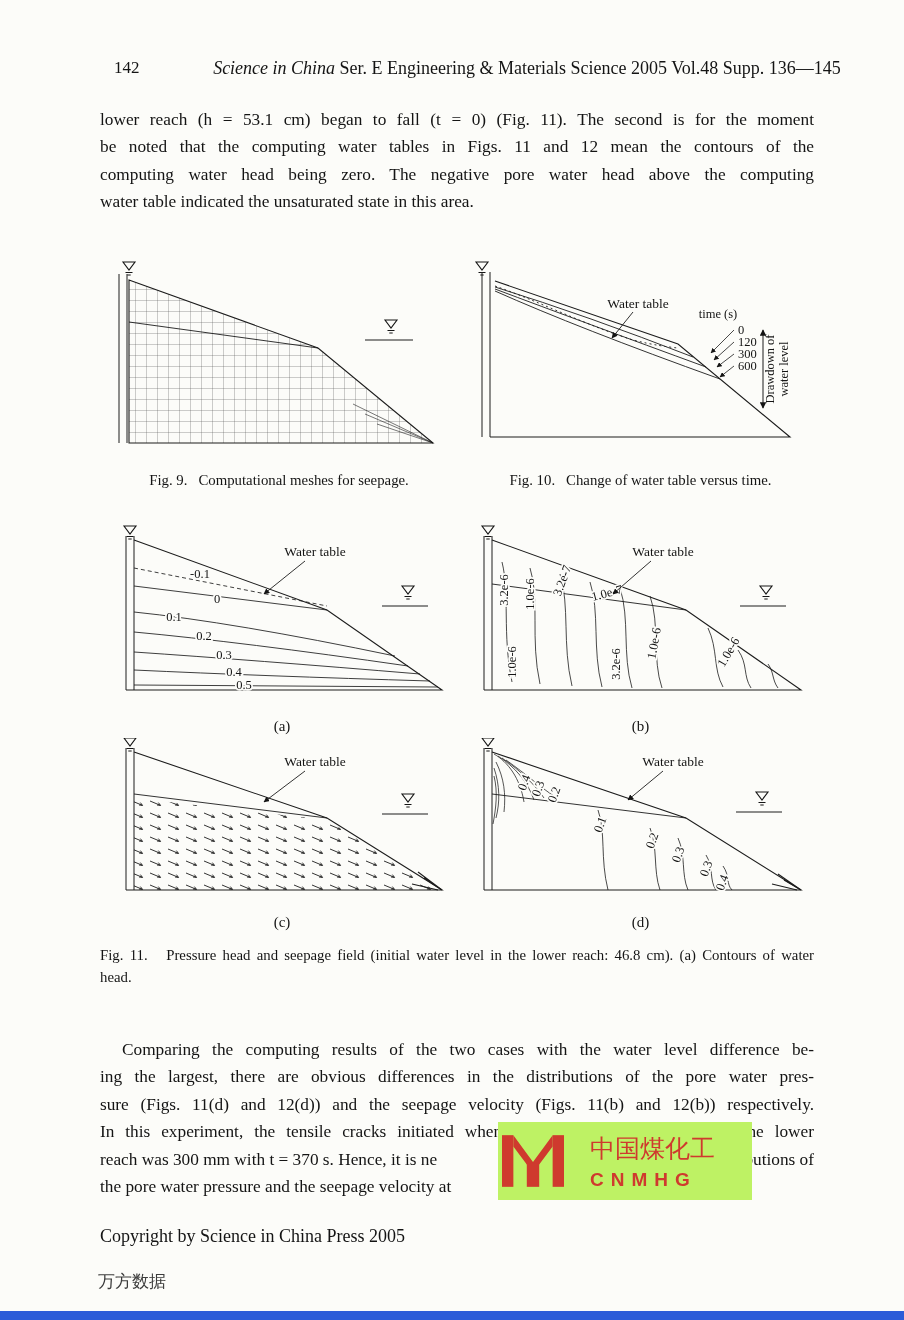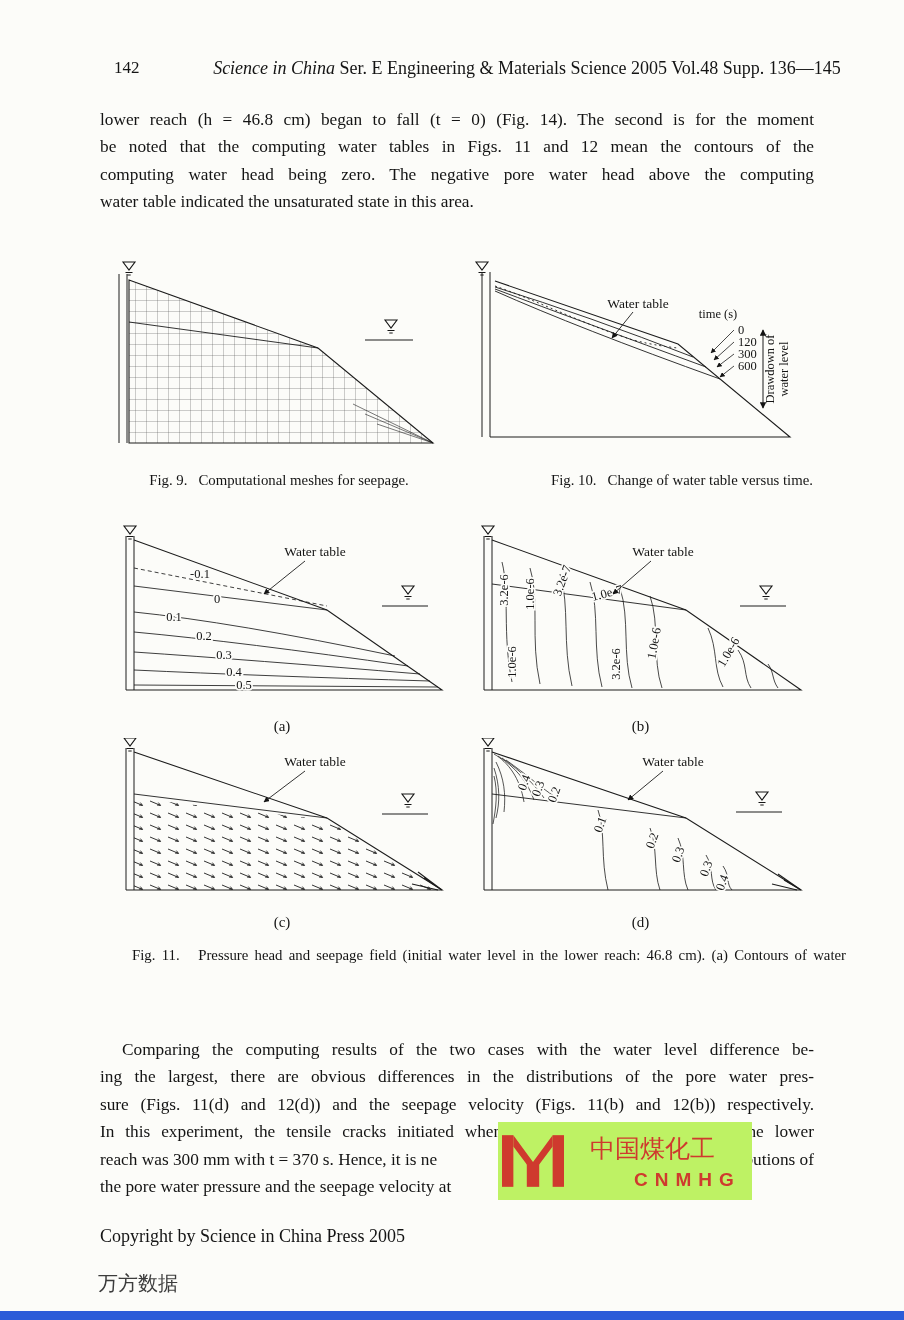--- a/index.html
+++ b/index.html
@@ -60,7 +60,7 @@
   </div>
 
   <div class="abs para" style="top:106px;">
-    <div class="jl">lower reach (h = 46.8 cm) began to fall (t = 0) (Fig. 14). The second is for the moment</div>
+    <div class="jl">lower reach (h = 53.1 cm) began to fall (t = 0) (Fig. 11). The second is for the moment</div>
     <div class="jl">be noted that the computing water tables in Figs. 11 and 12 mean the contours of the</div>
     <div class="jl">computing water head being zero. The negative pore water head above the computing</div>
     <div class="jl ll">water table indicated the unsaturated state in this area.</div>

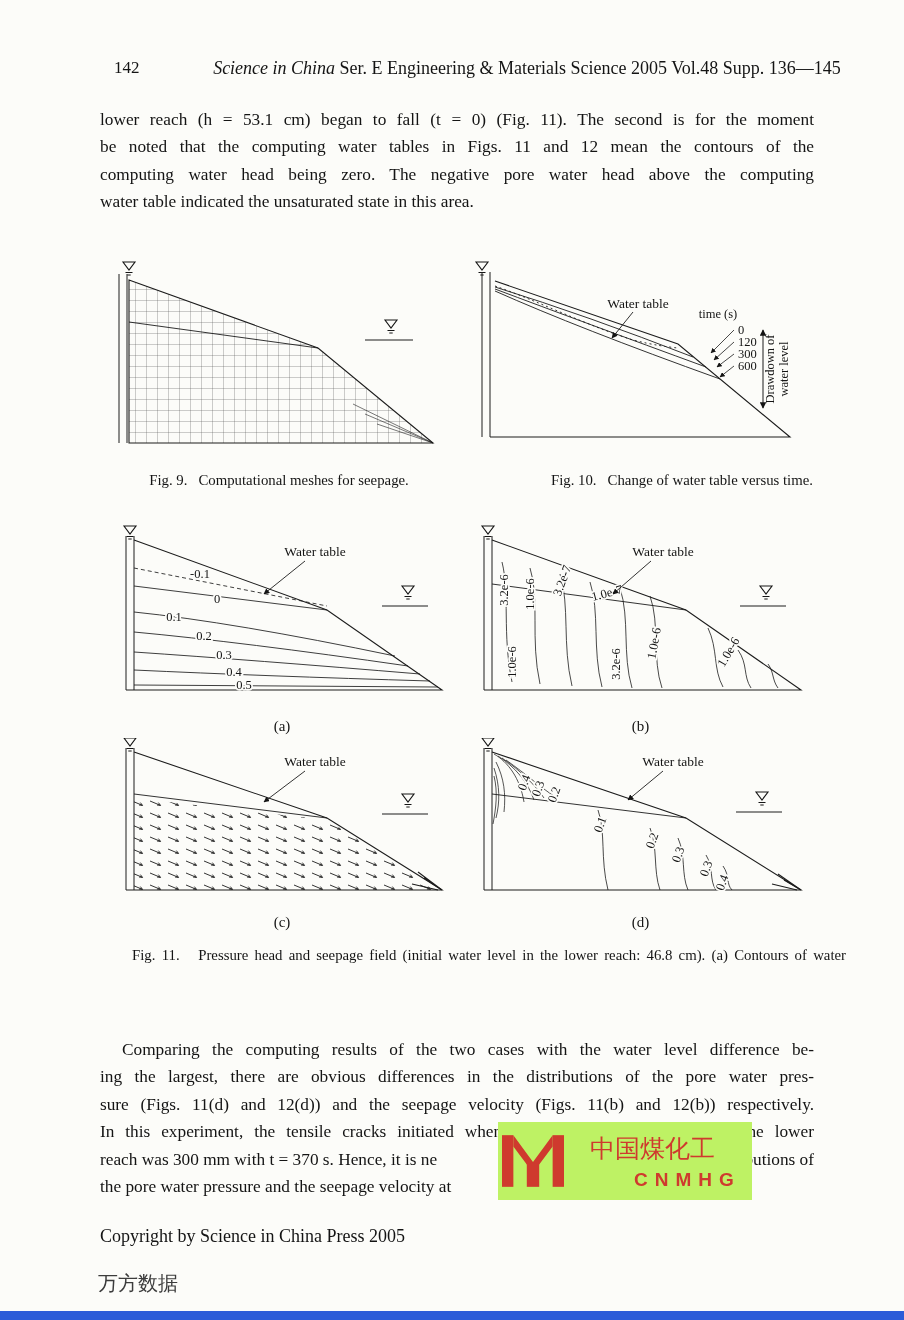--- a/index.html
+++ b/index.html
@@ -121,7 +121,7 @@
   <div class="abs cap" style="left:113px;top:472px;width:332px;">
     <span>Fig. 9.</span><span class="cap-text">Computational meshes for seepage.</span>
   </div>
-  <div class="abs cap" style="left:468px;top:472px;width:345px;text-align:right;">
+  <div class="abs cap" style="left:468px;top:472px;width:345px;">
     <span>Fig. 10.</span><span class="cap-text">Change of water table versus time.</span>
   </div>
 

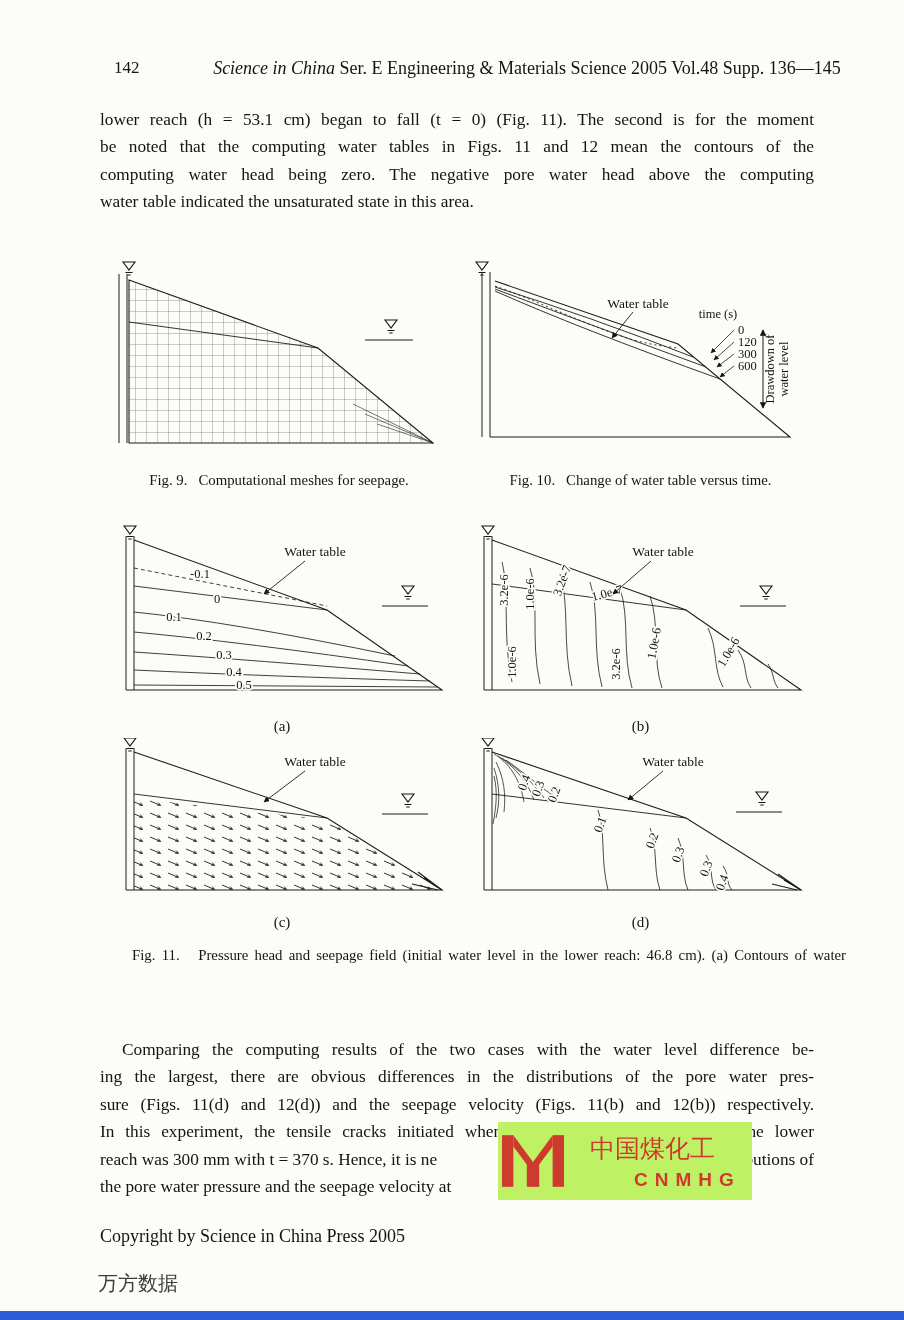--- a/index.html
+++ b/index.html
@@ -268,7 +268,7 @@
   <div class="abs tag" style="left:112px;top:914px;width:340px;">(c)</div>
   <div class="abs tag" style="left:468px;top:914px;width:345px;">(d)</div>
 
-  <div class="abs cap11" style="left:100px;top:945px;width:714px;margin-left:32px;">
+  <div class="abs cap11" style="left:100px;top:945px;width:714px;">
     <div class="cl">Fig. 11.&nbsp;&nbsp; Pressure head and seepage field (initial water level in the lower reach: 46.8 cm). (a) Contours of water</div>
   </div>
 

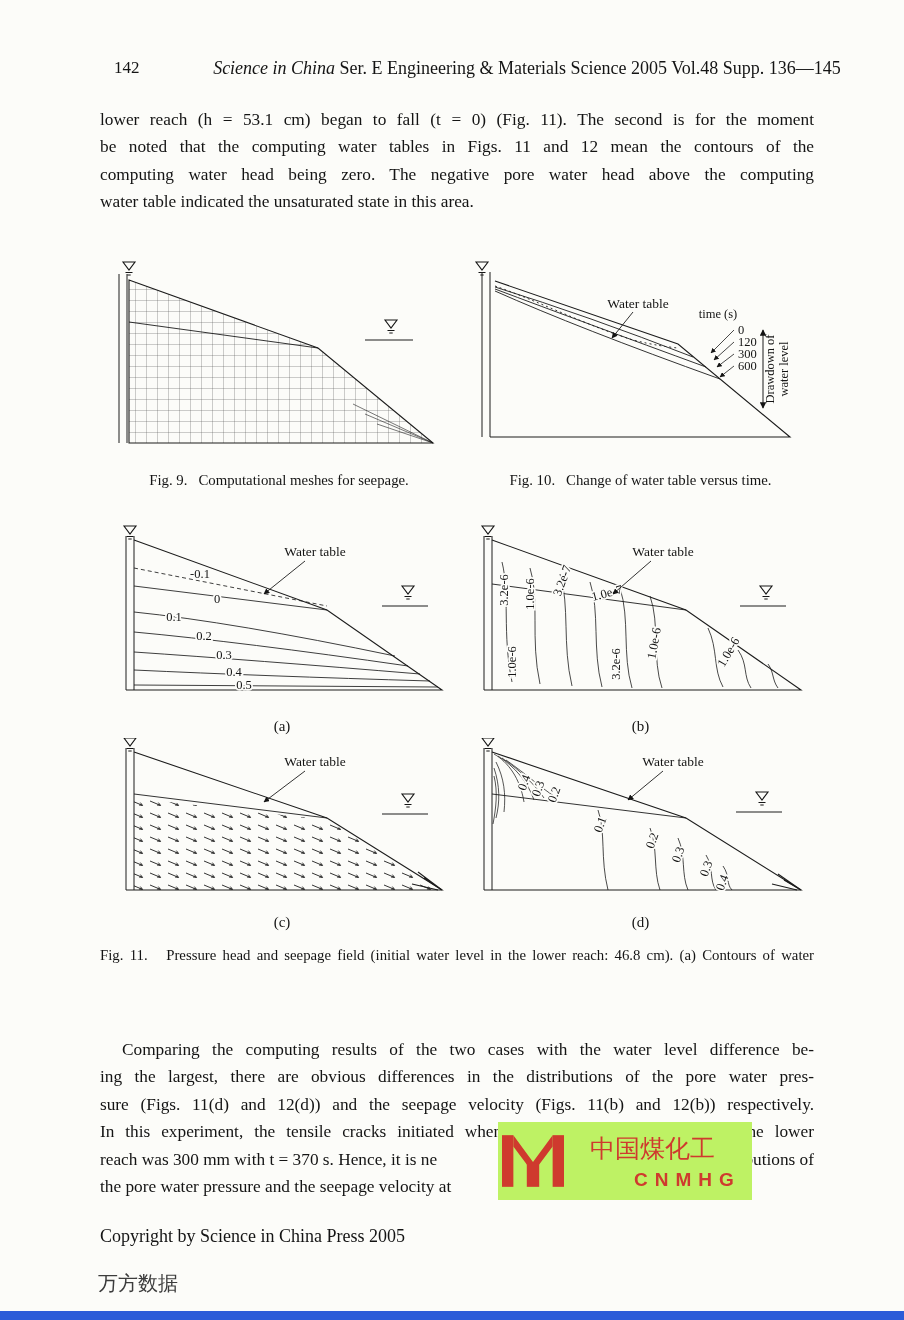--- a/index.html
+++ b/index.html
@@ -270,6 +270,7 @@
 
   <div class="abs cap11" style="left:100px;top:945px;width:714px;">
     <div class="cl">Fig. 11.&nbsp;&nbsp; Pressure head and seepage field (initial water level in the lower reach: 46.8 cm). (a) Contours of water</div>
+    <div class="cl last">head.</div>
   </div>
 
   <div class="abs para" style="top:1036px;">

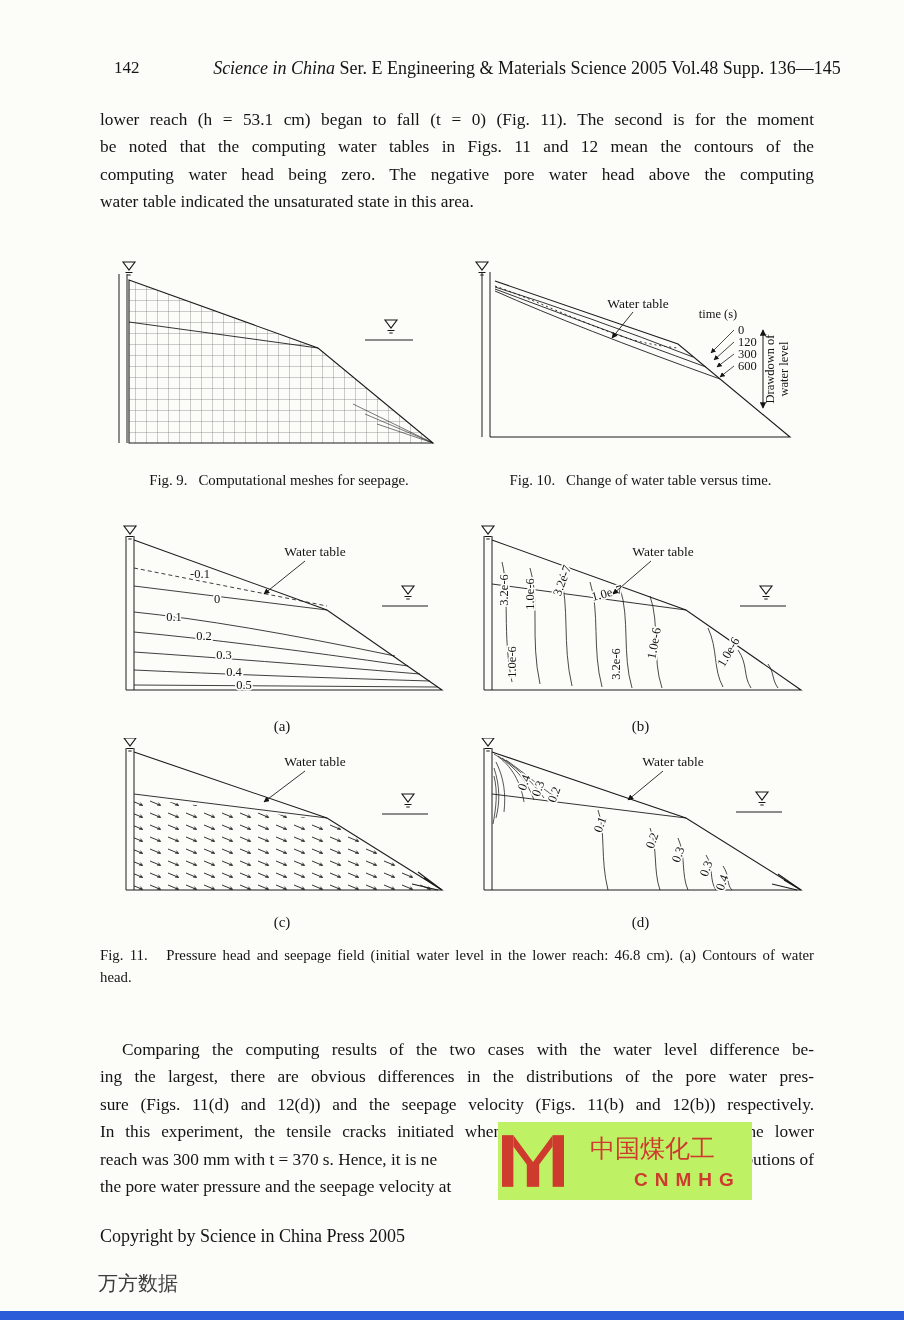--- a/index.html
+++ b/index.html
@@ -25,7 +25,7 @@
   .watermark{left:498px;top:1122px;width:246px;height:78px;background:#bef264;display:flex;align-items:center;gap:26px;padding:0 4px;z-index:6;}
   .wm-texts{display:flex;flex-direction:column;gap:4px;}
   .wm-cn{font-size:25px;color:#cf3a2e;font-family:"Liberation Sans",sans-serif;}
-  .wm-en{font-size:19px;letter-spacing:7px;color:#cf3a2e;font-family:"Liberation Sans",sans-serif;font-weight:bold;margin-left:44px;}
+  .wm-en{font-size:19px;letter-spacing:7px;color:#cf3a2e;font-family:"Liberation Sans",sans-serif;font-weight:bold;}
   .copyright{left:100px;top:1226px;font-size:18px;}
   .wanfang{left:98px;top:1270px;font-size:20px;color:#3c3c3c;font-family:"Liberation Sans",sans-serif;}
   .bluebar{left:0;right:0;top:1311px;height:9px;background:#2c5cd8;}

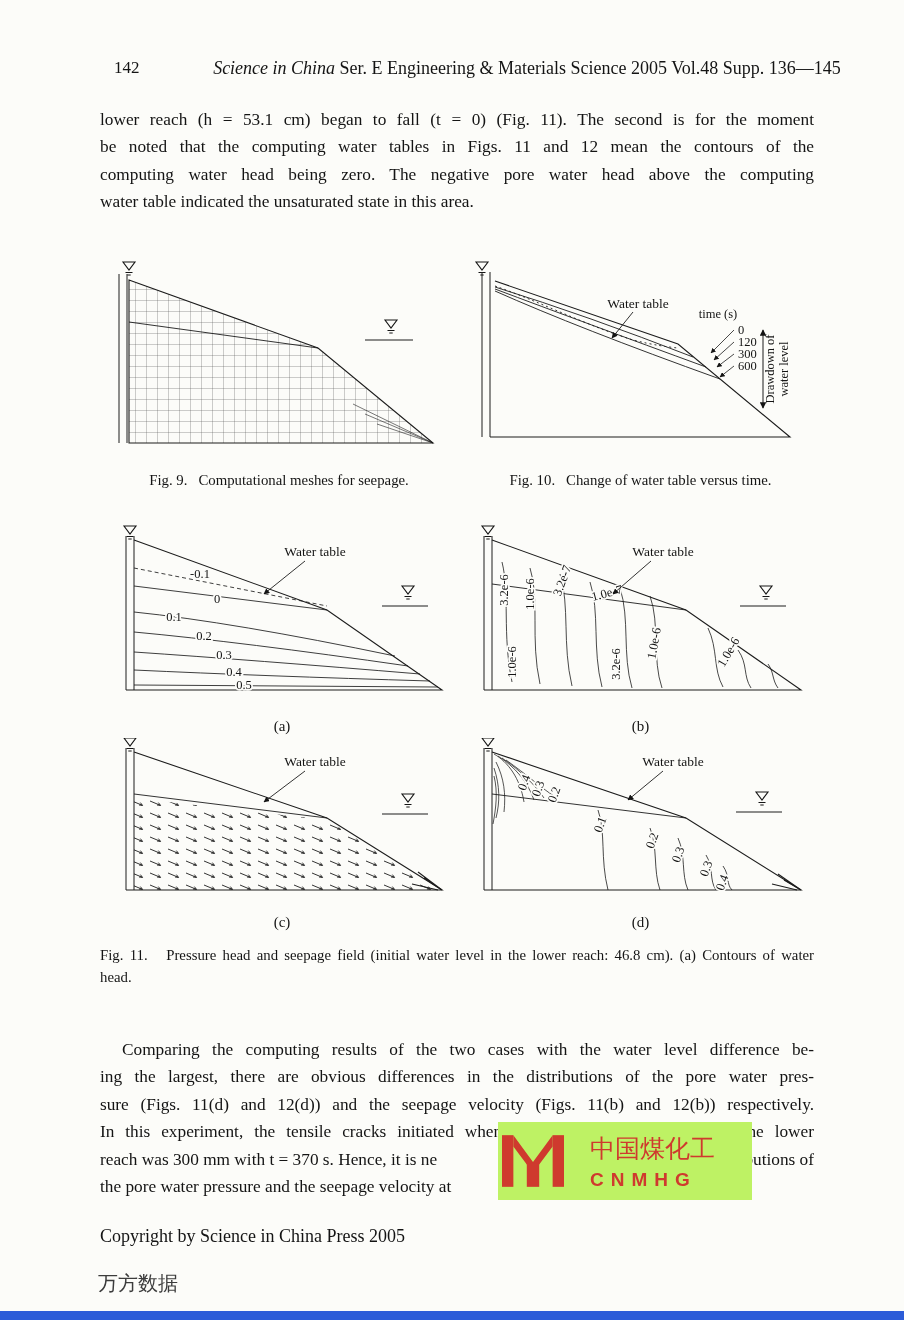--- a/index.html
+++ b/index.html
@@ -27,7 +27,7 @@
   .wm-cn{font-size:25px;color:#cf3a2e;font-family:"Liberation Sans",sans-serif;}
   .wm-en{font-size:19px;letter-spacing:7px;color:#cf3a2e;font-family:"Liberation Sans",sans-serif;font-weight:bold;}
   .copyright{left:100px;top:1226px;font-size:18px;}
-  .wanfang{left:98px;top:1270px;font-size:20px;color:#3c3c3c;font-family:"Liberation Sans",sans-serif;}
+  .wanfang{left:98px;top:1270px;font-size:17px;color:#3c3c3c;font-family:"Liberation Sans",sans-serif;}
   .bluebar{left:0;right:0;top:1311px;height:9px;background:#2c5cd8;}
 </style>
 </head>

